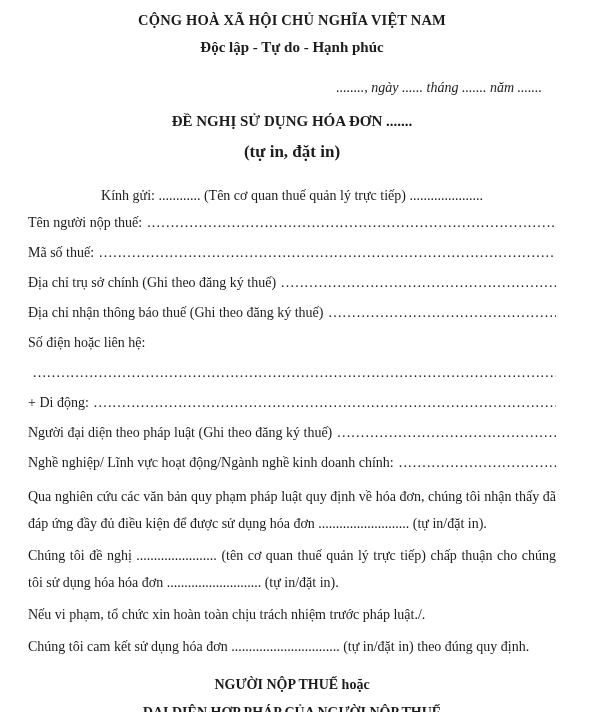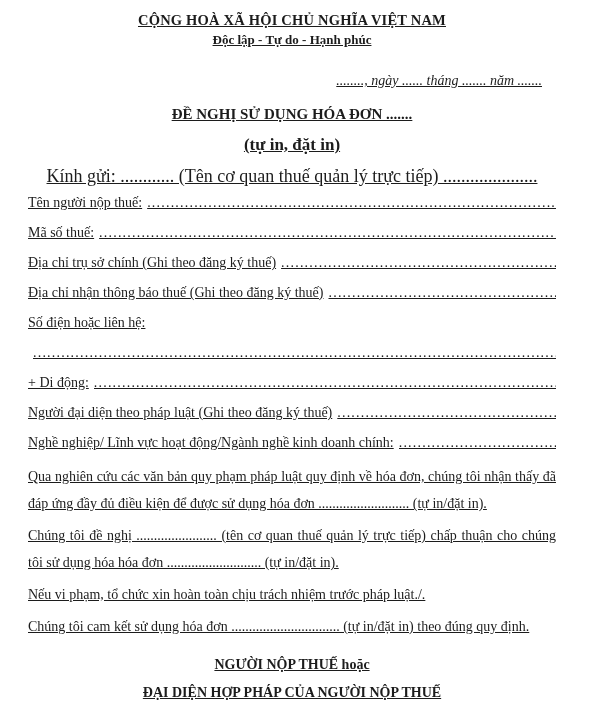--- a/index.html
+++ b/index.html
@@ -16,7 +16,6 @@
     padding: 10px 28px 0 28px;
     overflow: hidden;
     background: #ffffff;
-    text-decoration: underline;
   }
   .center { text-align: center; }
   .bold { font-weight: bold; }

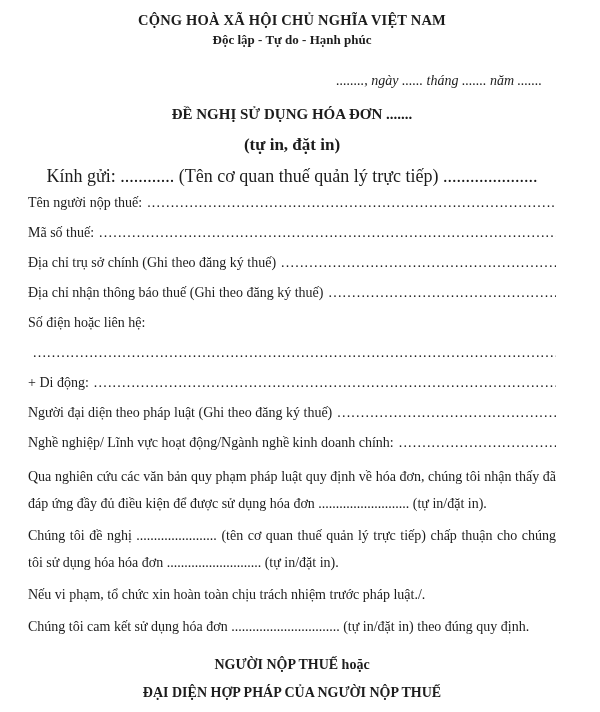--- a/index.html
+++ b/index.html
@@ -22,7 +22,7 @@
   .italic { font-style: italic; }
 
   .h1 { font-size: 14.5px; line-height: 20px; letter-spacing: 0.2px; }
-  .h2 { font-size: 13px; line-height: 20px; }
+  .h2 { font-size: 15px; line-height: 20px; margin-top: 7px; }
   .date-line {
     font-size: 14px;
     text-align: right;

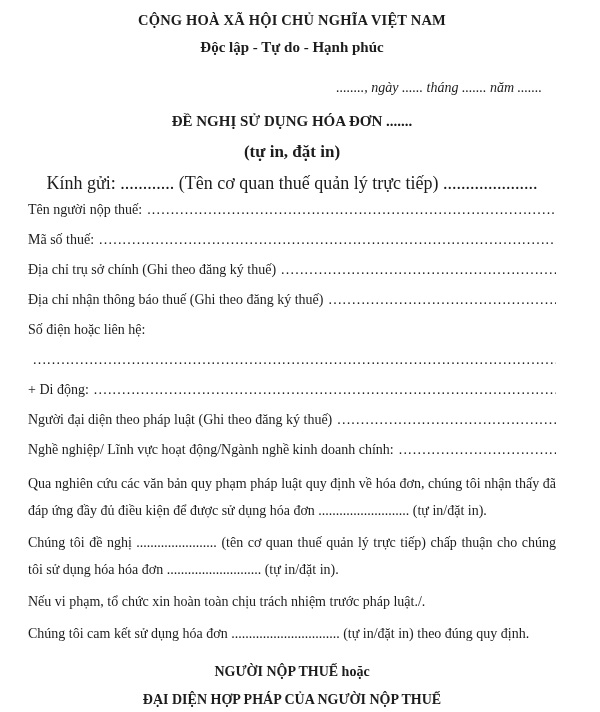--- a/index.html
+++ b/index.html
@@ -32,7 +32,7 @@
   }
   .title { font-size: 15px; line-height: 20px; margin-top: 13px; }
   .subtitle { font-size: 17px; line-height: 20px; margin-top: 11px; }
-  .recipient { font-size: 18px; line-height: 20px; margin-top: 11px; }
+  .recipient { font-size: 14px; line-height: 20px; margin-top: 24px; }
 
   .fields { margin-top: 2px; }
   .field {

